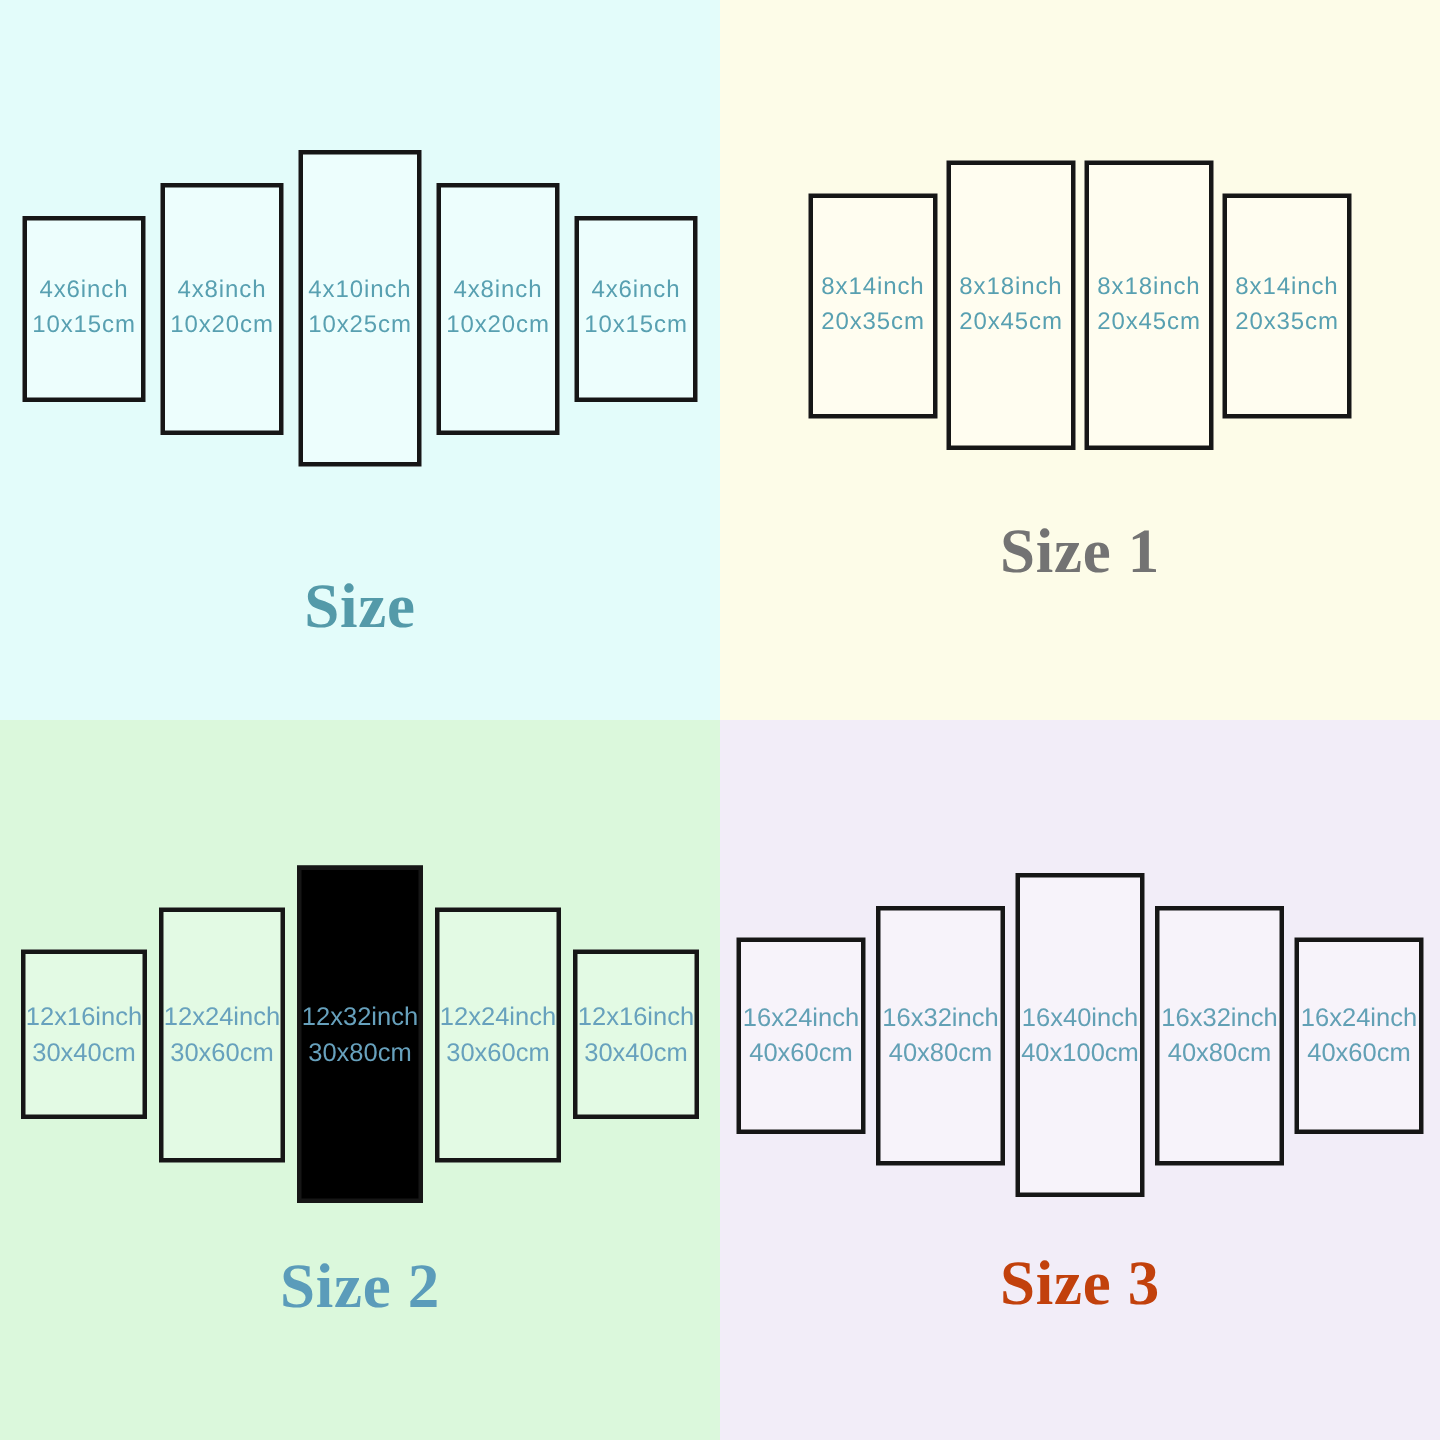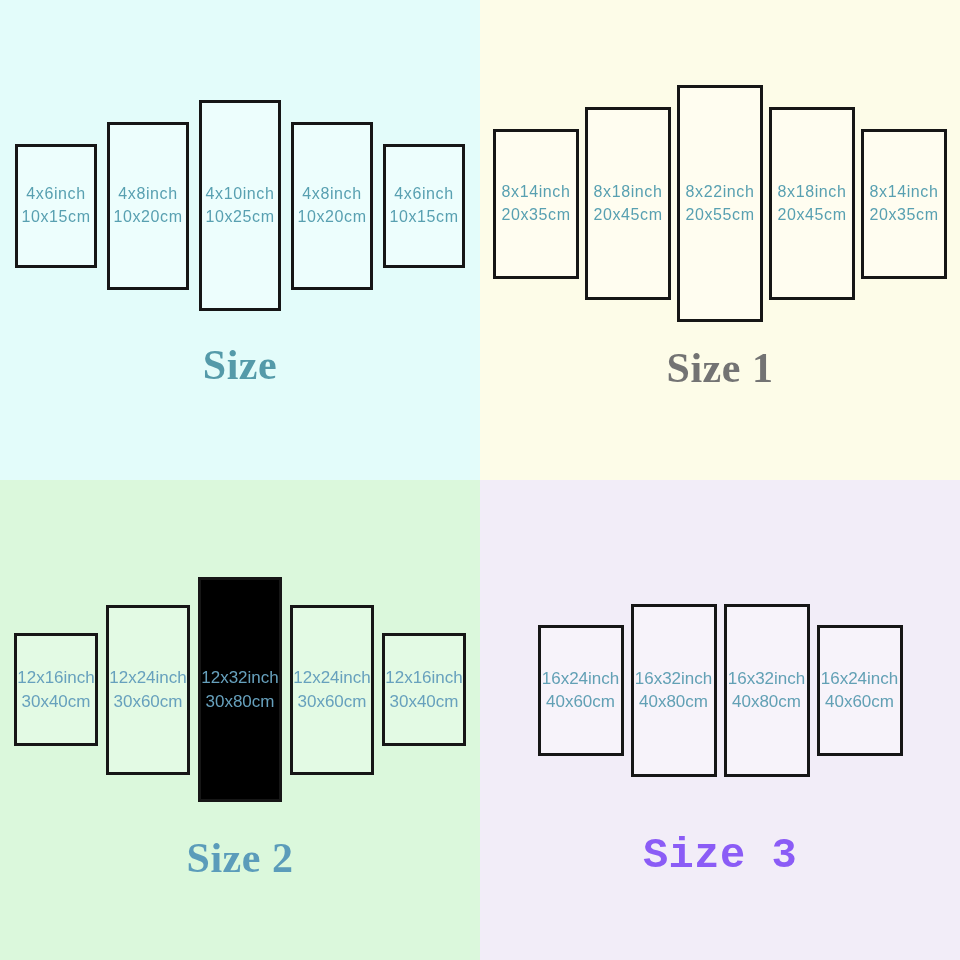--- a/index.html
+++ b/index.html
@@ -64,7 +64,7 @@
 
 <div class="grid">
 
-  <section class="quadrant q0" style="background: rgb(227, 252, 250); color: rgb(88, 160, 177);">
+  <section class="quadrant q0" style="background: rgb(227, 252, 250); color: rgb(88, 160, 177); gap: 40px;">
     <div class="panel-row">
       <div class="panel outer" style="background: rgb(237, 254, 253);">
         <span class="panel-line">4x6inch</span>

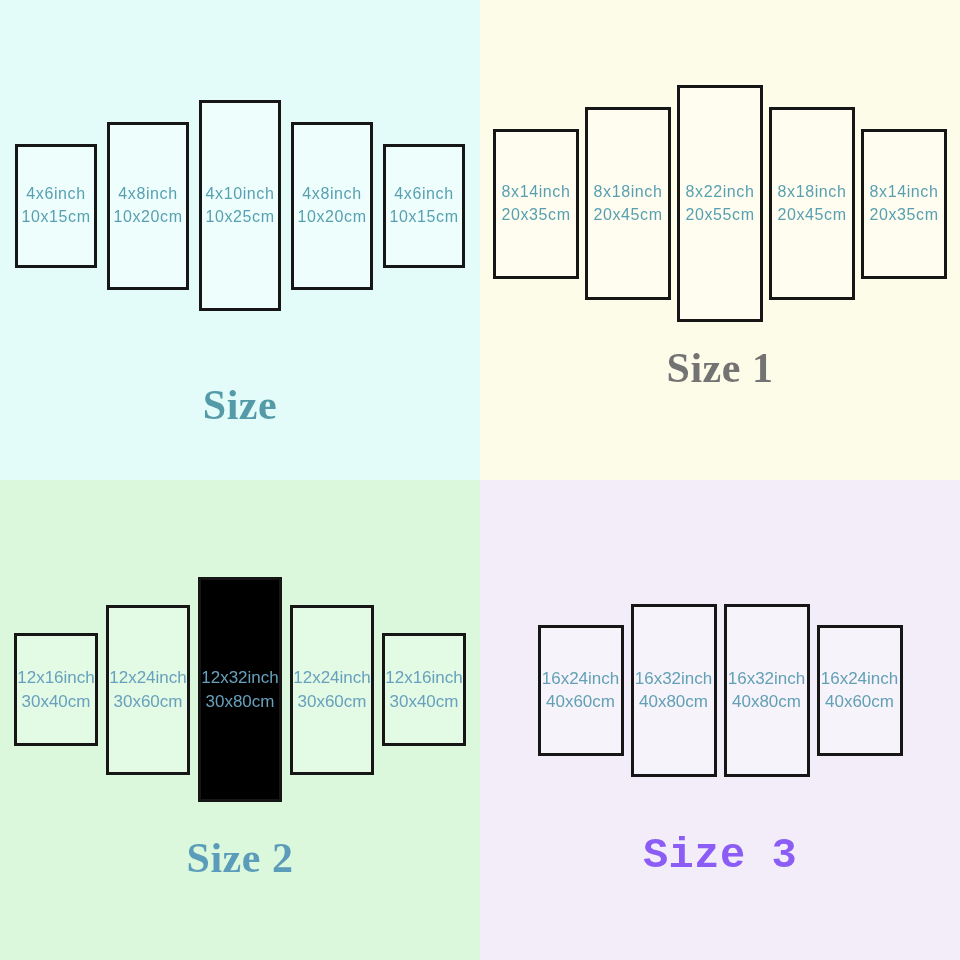--- a/index.html
+++ b/index.html
@@ -100,10 +100,6 @@
         <span class="panel-line">8x18inch</span>
         <span class="panel-line">20x45cm</span>
       </div>
-      <div class="panel center" style="background: rgb(255, 253, 240);">
-        <span class="panel-line">8x22inch</span>
-        <span class="panel-line">20x55cm</span>
-      </div>
       <div class="panel mid" style="background: rgb(255, 253, 240);">
         <span class="panel-line">8x18inch</span>
         <span class="panel-line">20x45cm</span>

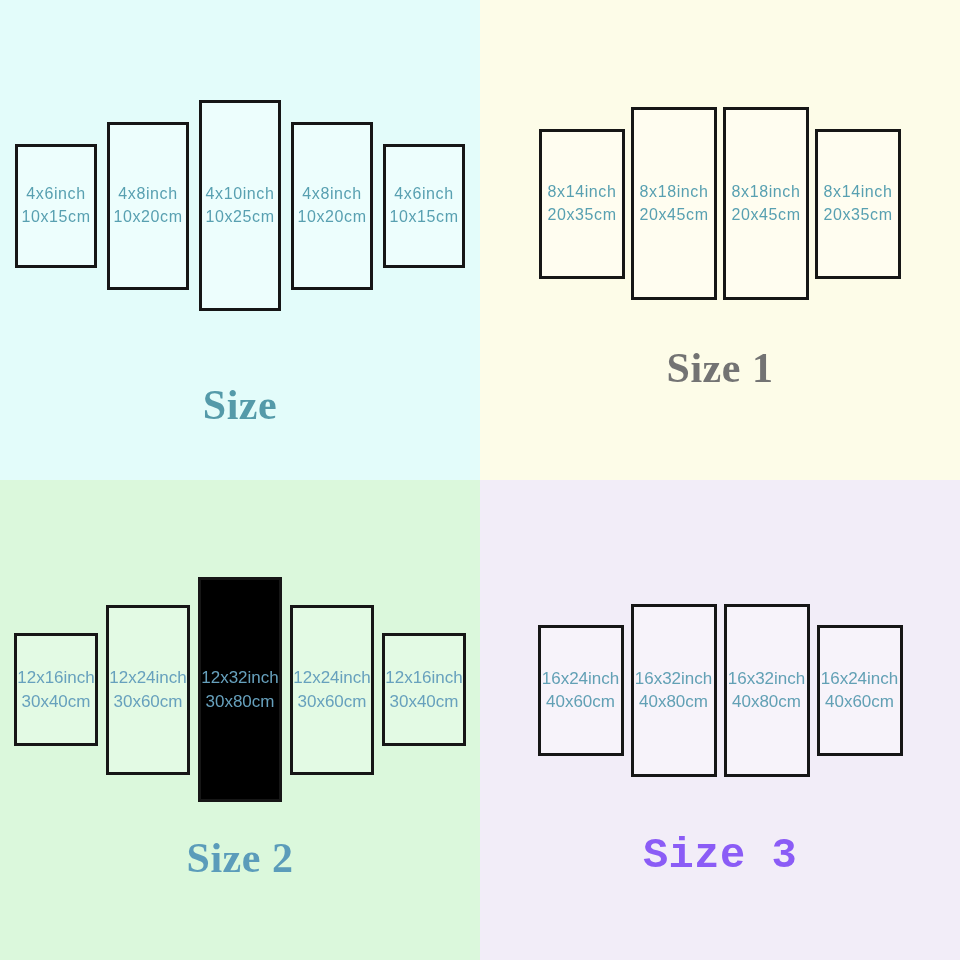--- a/index.html
+++ b/index.html
@@ -148,6 +148,10 @@
         <span class="panel-line">16x32inch</span>
         <span class="panel-line">40x80cm</span>
       </div>
+      <div class="panel center" style="background: rgb(247, 243, 250);">
+        <span class="panel-line">16x40inch</span>
+        <span class="panel-line">40x100cm</span>
+      </div>
       <div class="panel mid" style="background: rgb(247, 243, 250);">
         <span class="panel-line">16x32inch</span>
         <span class="panel-line">40x80cm</span>

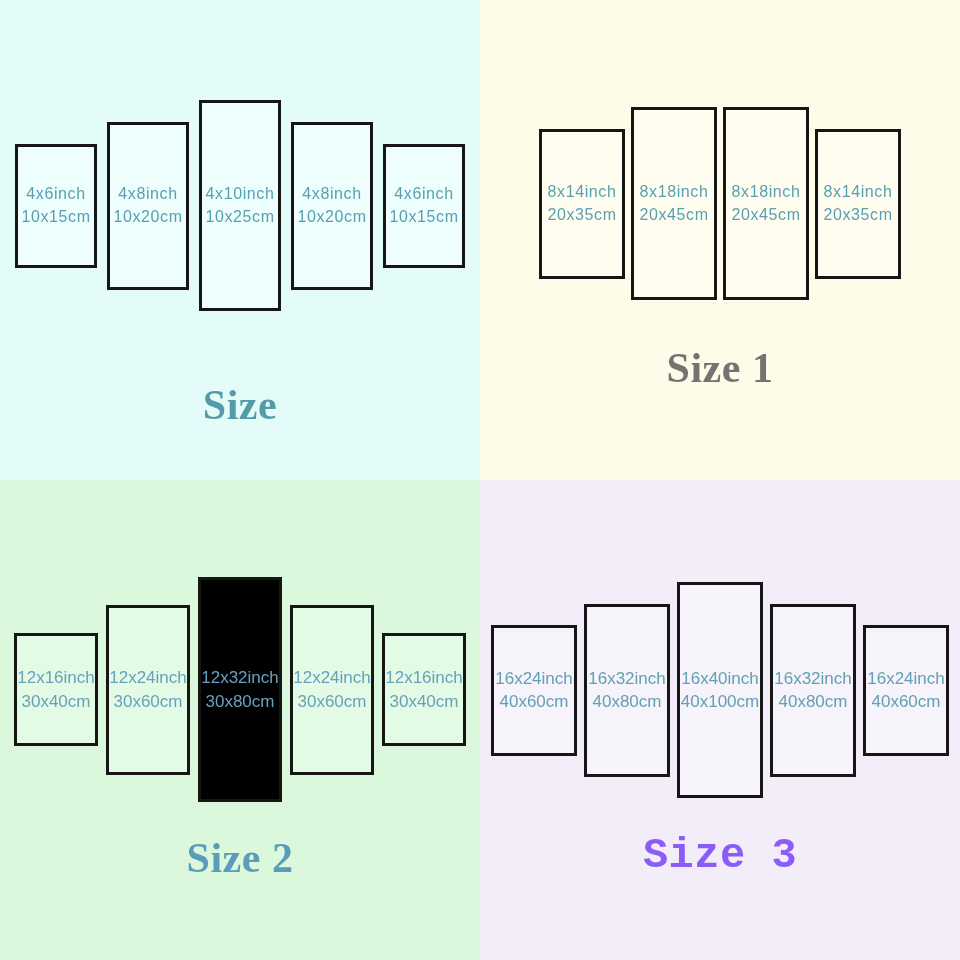--- a/index.html
+++ b/index.html
@@ -161,7 +161,7 @@
         <span class="panel-line">40x60cm</span>
       </div>
     </div>
-    <h2 class="size-title" style="color: #8b5cf6; font-family: Liberation Mono, monospace;">Size 3</h2>
+    <h2 class="size-title" style="color: #c2410c;">Size 3</h2>
   </section>
 
 </div>

